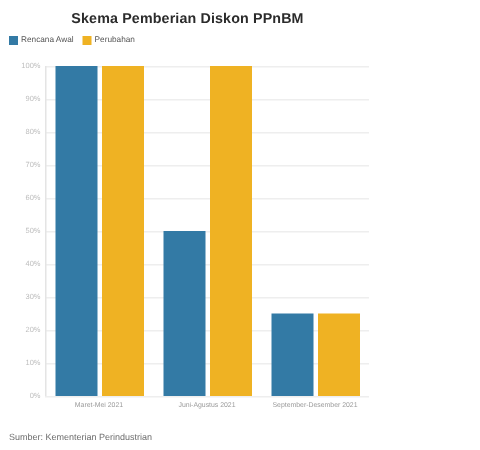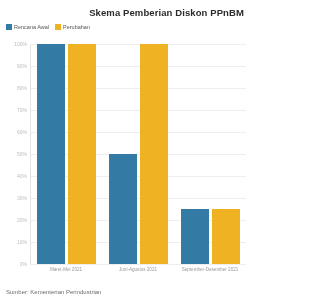--- a/index.html
+++ b/index.html
@@ -22,7 +22,7 @@
     background: #ffffff;
   }
   .chart-title {
-    text-align: right;
+    text-align: center;
     font-size: 9.5px;
     font-weight: bold;
     color: #2b2b2b;

